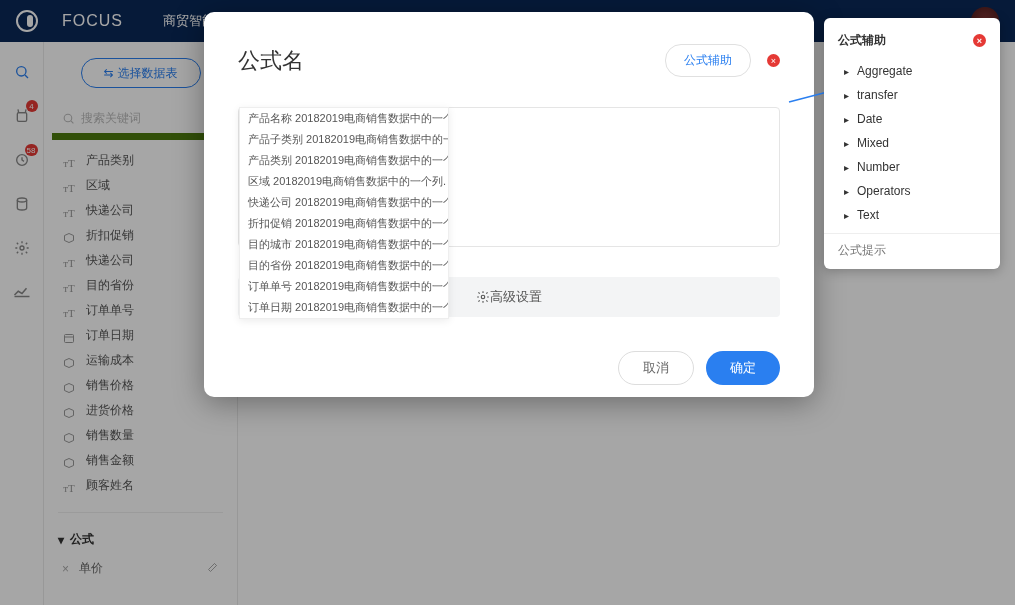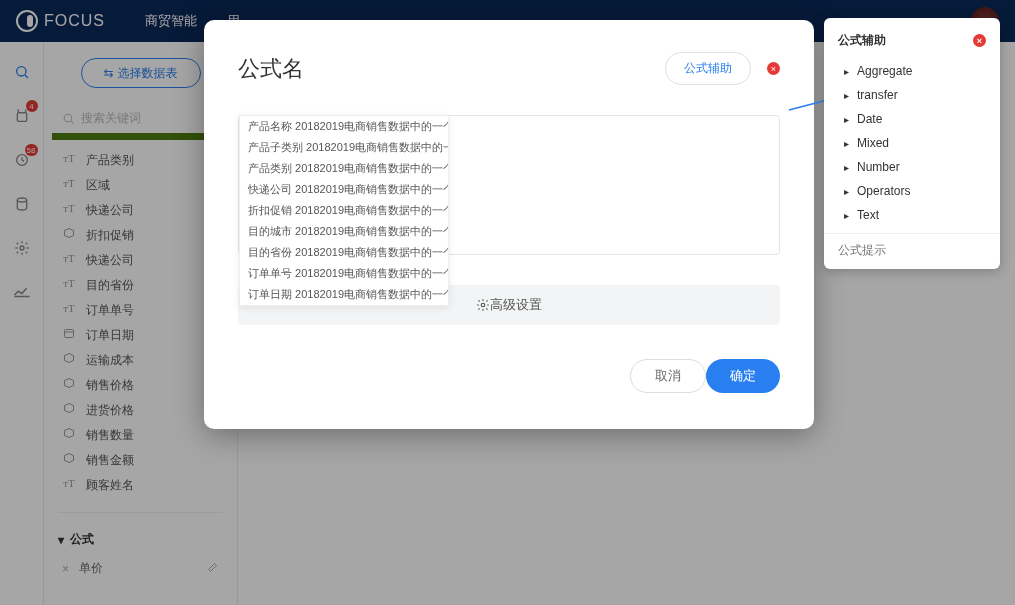--- a/index.html
+++ b/index.html
@@ -6,7 +6,7 @@
     body { font-family: -apple-system, BlinkMacSystemFont, "Segoe UI", "PingFang SC", "Microsoft YaHei", sans-serif; width: 1015px; height: 605px; overflow: hidden; background: #fff; }
 
     .topbar { height: 42px; background: #0a2858; display: flex; align-items: center; padding: 0 16px; color: #fff; }
-    .logo { display: flex; align-items: center; gap: 6px; margin-right: 40px; }
+    .logo { display: flex; align-items: center; gap: 24px; margin-right: 40px; }
     .logo-icon { width: 22px; height: 22px; border: 2px solid #fff; border-radius: 50%; position: relative; }
     .logo-icon::after { content: ""; position: absolute; right: 3px; top: 3px; width: 6px; height: 12px; background: #fff; border-radius: 3px; }
     .logo-text { font-size: 16px; letter-spacing: 1px; font-weight: 400; }

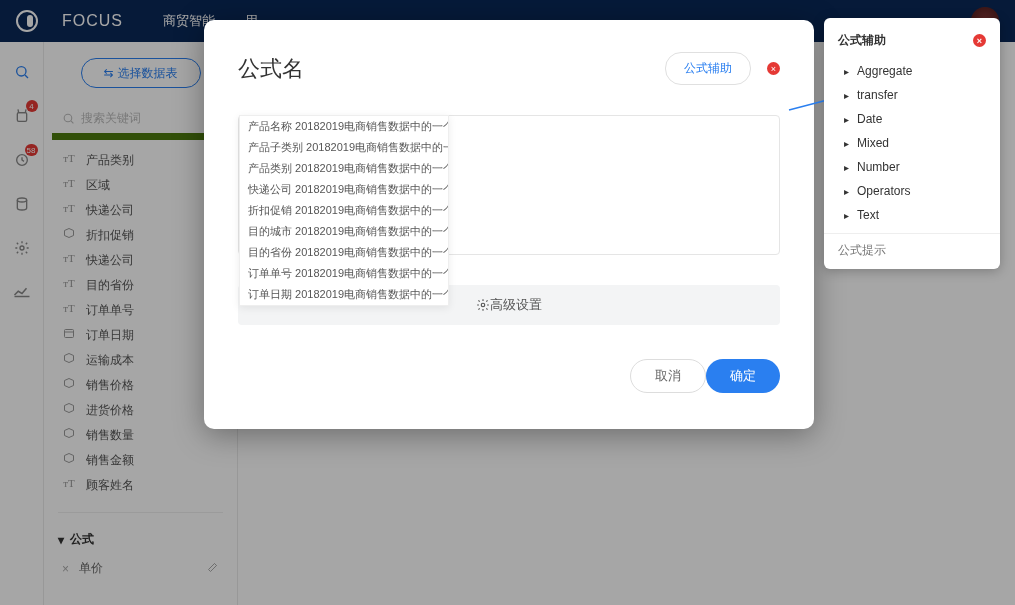--- a/index.html
+++ b/index.html
@@ -32,7 +32,7 @@
 
     .overlay { position: absolute; inset: 0; background: rgba(0,0,0,0.35); }
 
-    .dialog { position: absolute; top: 20px; left: 204px; width: 610px; background: #fff; border-radius: 10px; box-shadow: 0 6px 30px rgba(0,0,0,0.35); padding: 32px 34px 36px; }
+    .dialog { position: absolute; top: 12px; left: 204px; width: 610px; background: #fff; border-radius: 10px; box-shadow: 0 6px 30px rgba(0,0,0,0.35); padding: 32px 34px 12px; }
     .dialog-header { display: flex; align-items: center; margin-bottom: 30px; }
     .dialog-title { font-size: 22px; font-weight: 400; color: #333; }
     .assist-btn { margin-left: auto; border: 1px solid #e0e0e0; border-radius: 16px; padding: 7px 18px; color: #2a7ff0; font-size: 12px; cursor: pointer; }

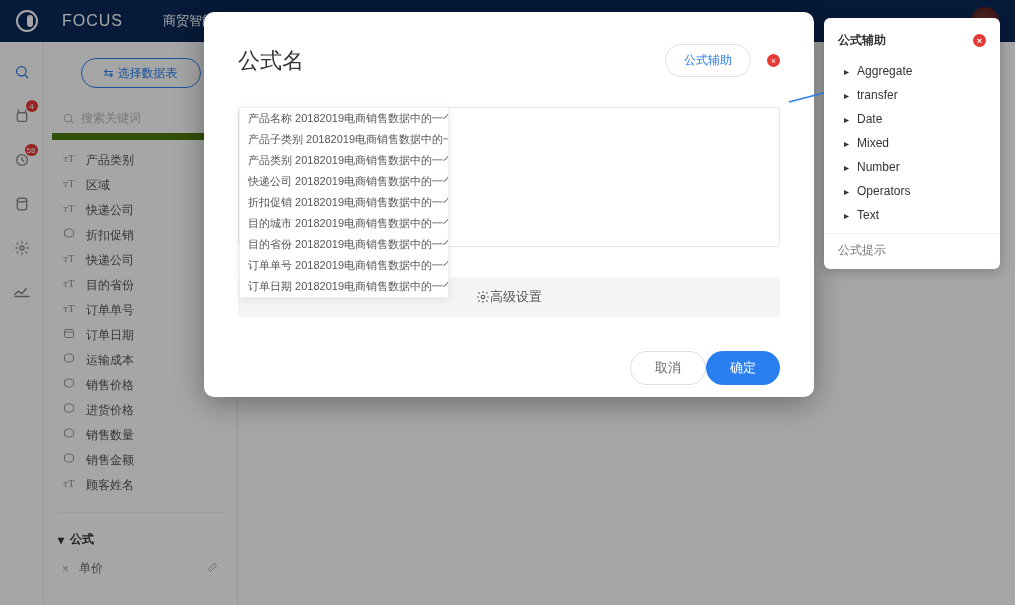--- a/index.html
+++ b/index.html
@@ -22,7 +22,7 @@
     .select-btn { width: 120px; height: 30px; margin: 0 auto 16px; display: flex; align-items: center; justify-content: center; border: 1px solid #2a7ff0; border-radius: 15px; color: #2a7ff0; font-size: 12px; gap: 4px; cursor: pointer; }
     .search-row { display: flex; align-items: center; padding: 6px 10px; color: #bbb; font-size: 12px; gap: 6px; border-bottom: 7px solid #4d7c0f; margin-bottom: 8px; }
     .field-list { list-style: none; }
-    .field-item { display: flex; align-items: flex-start; gap: 10px; padding: 4px 10px; font-size: 12px; color: #555; }
+    .field-item { display: flex; align-items: flex-end; gap: 10px; padding: 4px 10px; font-size: 12px; color: #555; }
     .field-icon { width: 14px; display: inline-flex; justify-content: center; color: #999; font-size: 11px; }
     .divider { border-top: 1px solid #eee; margin: 14px 6px; }
     .group-header { display: flex; align-items: center; gap: 6px; font-size: 12px; font-weight: 600; padding: 4px 6px; color: #333; }

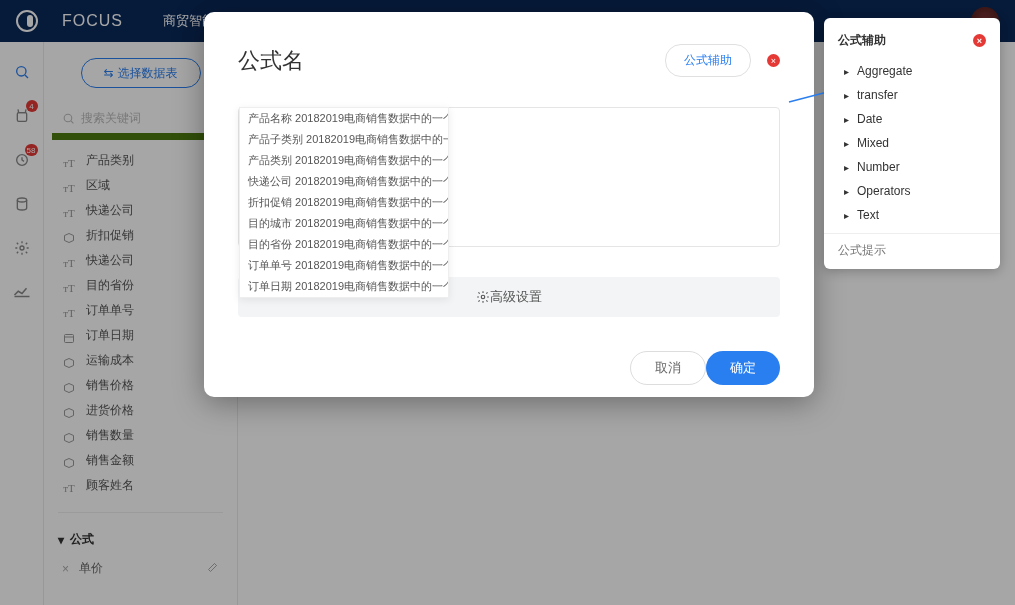--- a/index.html
+++ b/index.html
@@ -249,6 +249,7 @@
         <div class="suggestion-item">产品名称 20182019电商销售数据中的一个列.</div>
         <div class="suggestion-item">产品子类别 20182019电商销售数据中的一个列.</div>
         <div class="suggestion-item">产品类别 20182019电商销售数据中的一个列.</div>
+        <div class="suggestion-item">区域 20182019电商销售数据中的一个列.</div>
         <div class="suggestion-item">快递公司 20182019电商销售数据中的一个列.</div>
         <div class="suggestion-item">折扣促销 20182019电商销售数据中的一个列.</div>
         <div class="suggestion-item">目的城市 20182019电商销售数据中的一个列.</div>

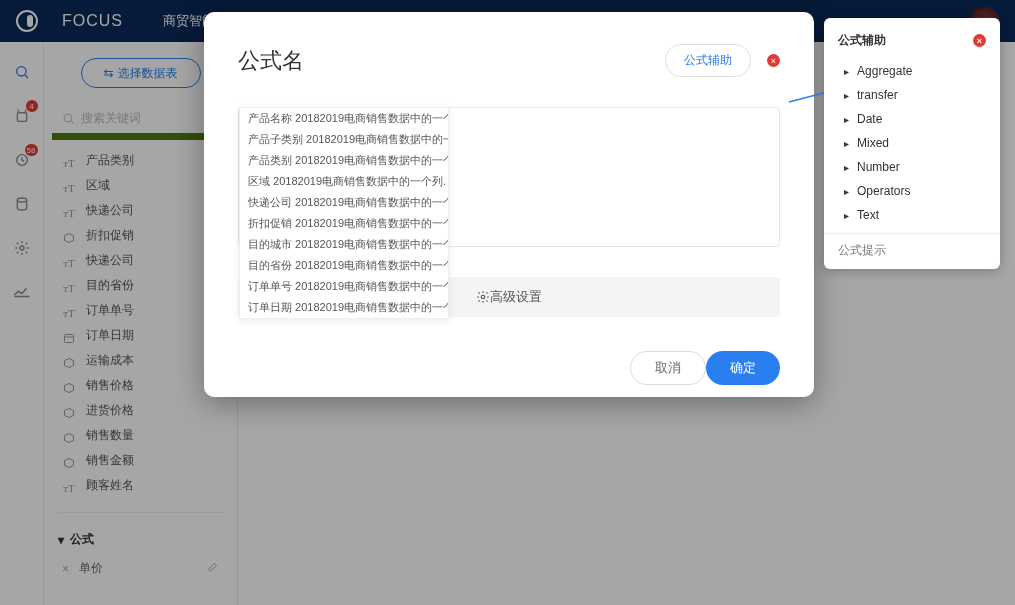--- a/index.html
+++ b/index.html
@@ -44,7 +44,7 @@
 
     .advanced { background: #f3f4f5; height: 40px; border-radius: 4px; display: flex; align-items: center; justify-content: center; color: #555; font-size: 13px; margin-bottom: 34px; cursor: pointer; }
 
-    .dialog-footer { display: flex; justify-content: flex-end; }
+    .dialog-footer { display: flex; justify-content: flex-end; gap: 12px; }
     .btn { height: 34px; padding: 0 24px; border-radius: 17px; font-size: 13px; display: flex; align-items: center; border: none; cursor: pointer; }
     .btn-cancel { background: #fff; border: 1px solid #ddd; color: #666; }
     .btn-ok { background: #2a7ff0; color: #fff; }

